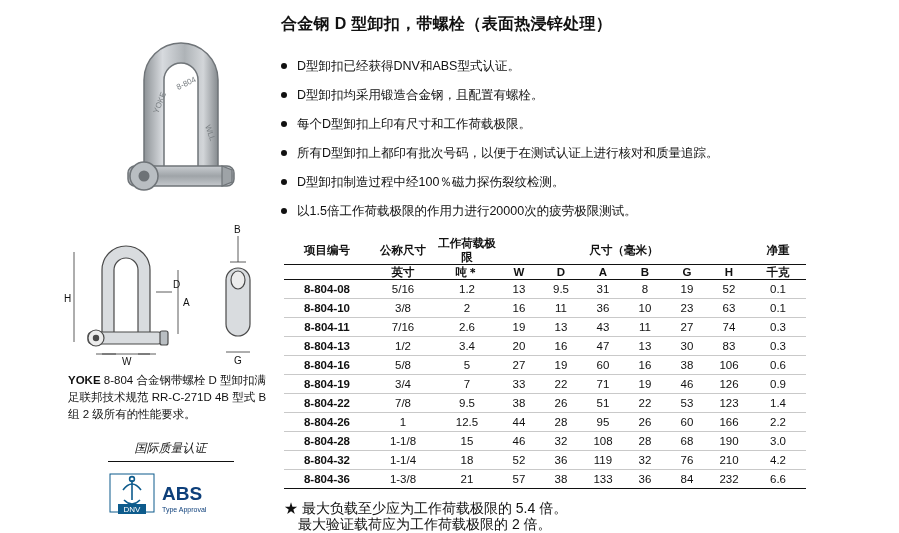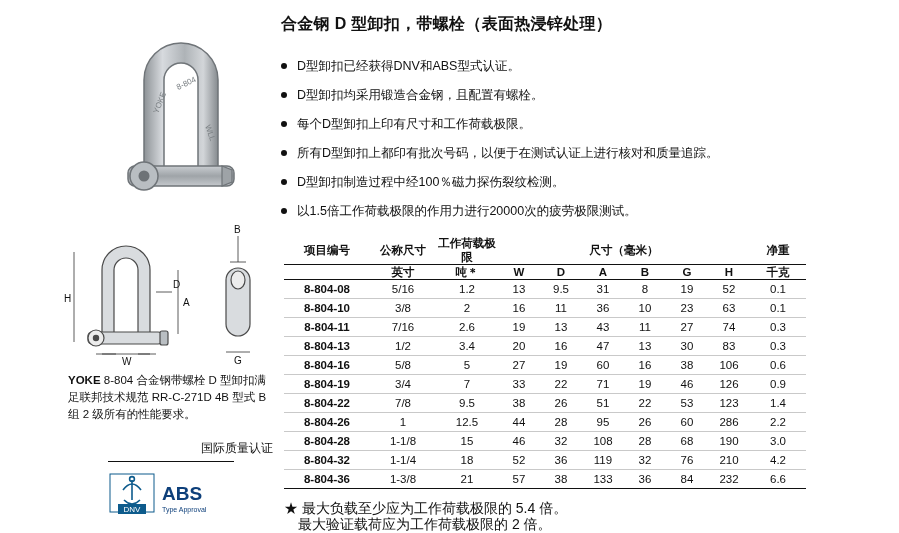--- a/index.html
+++ b/index.html
@@ -356,7 +356,7 @@
         <td>95</td>
         <td>26</td>
         <td>60</td>
-        <td>286</td>
+        <td>166</td>
         <td>2.2</td>
       </tr>
       <tr>

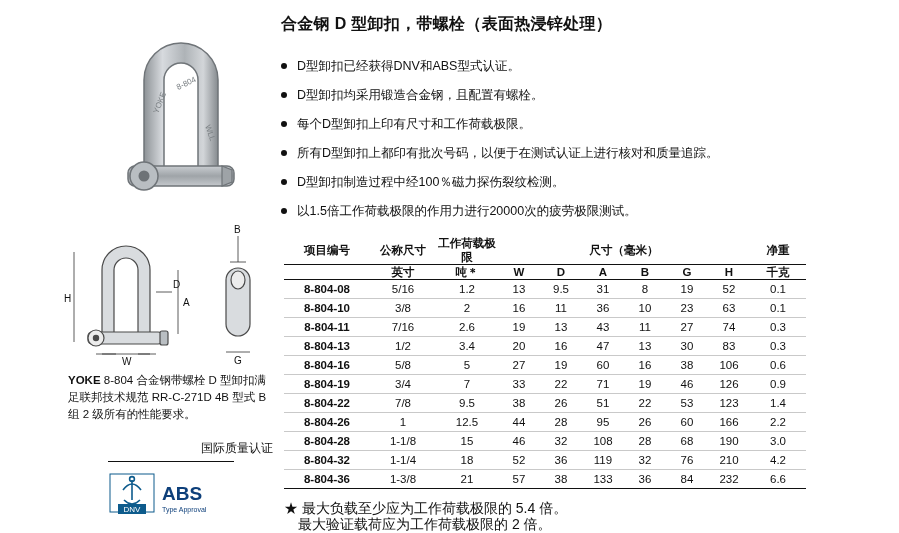--- a/index.html
+++ b/index.html
@@ -60,7 +60,7 @@
   
   .cert-title{
     position:absolute;left:68px;top:440px;width:205px;
-    text-align:right;font-size:12px;color:#111;
+    text-align:center;font-size:12px;color:#111;font-style:italic;
   }
   .cert-rule{
     position:absolute;left:108px;top:461px;width:126px;height:1px;background:#111;

